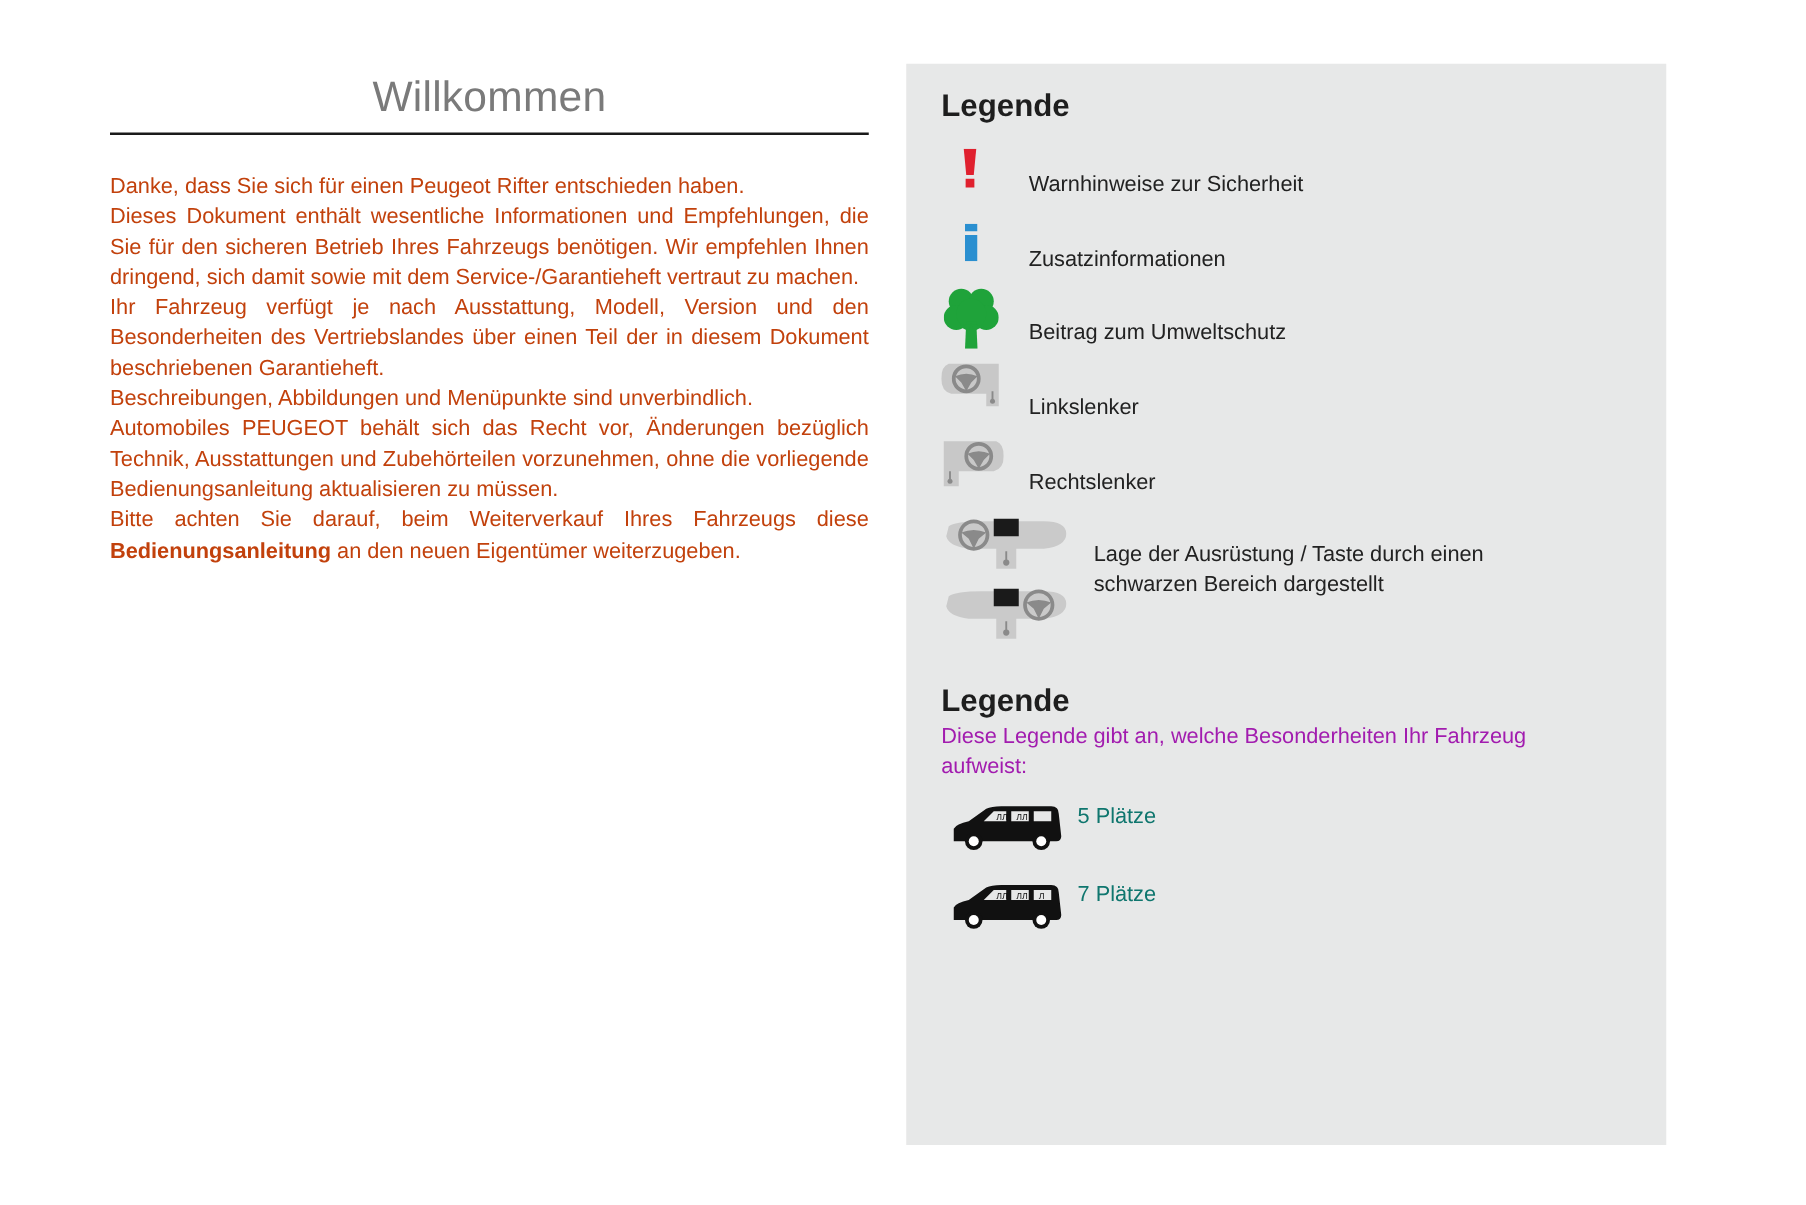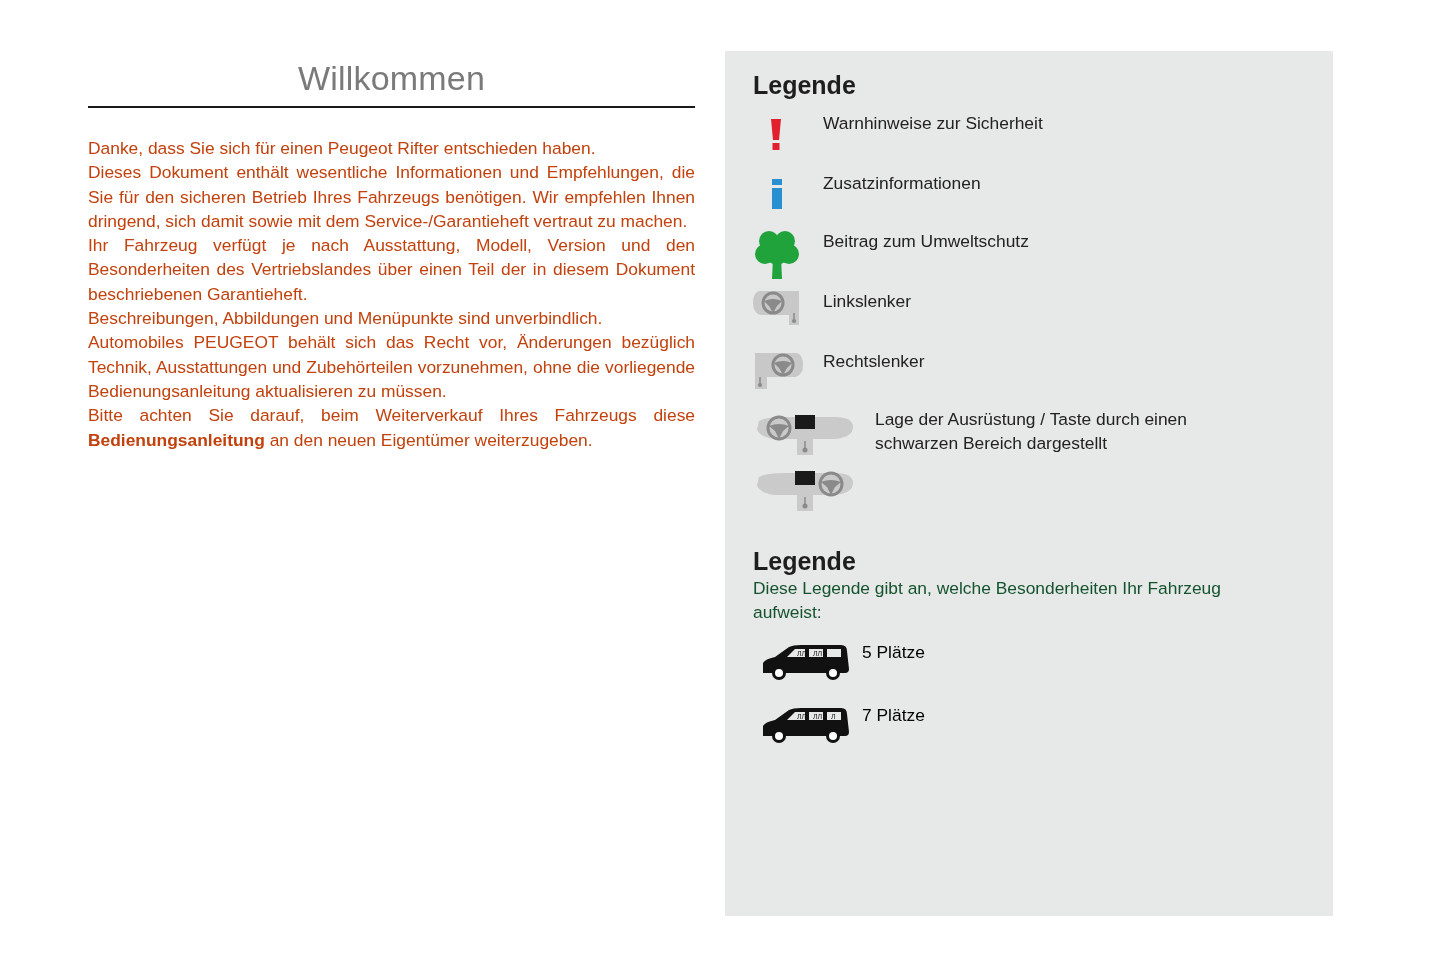--- a/index.html
+++ b/index.html
@@ -80,6 +80,7 @@
     font-size: 17.4px;
     line-height: 24.3px;
     color: #222;
+    margin-top: 24px;
   }
   .legend-desc {
     position: absolute;

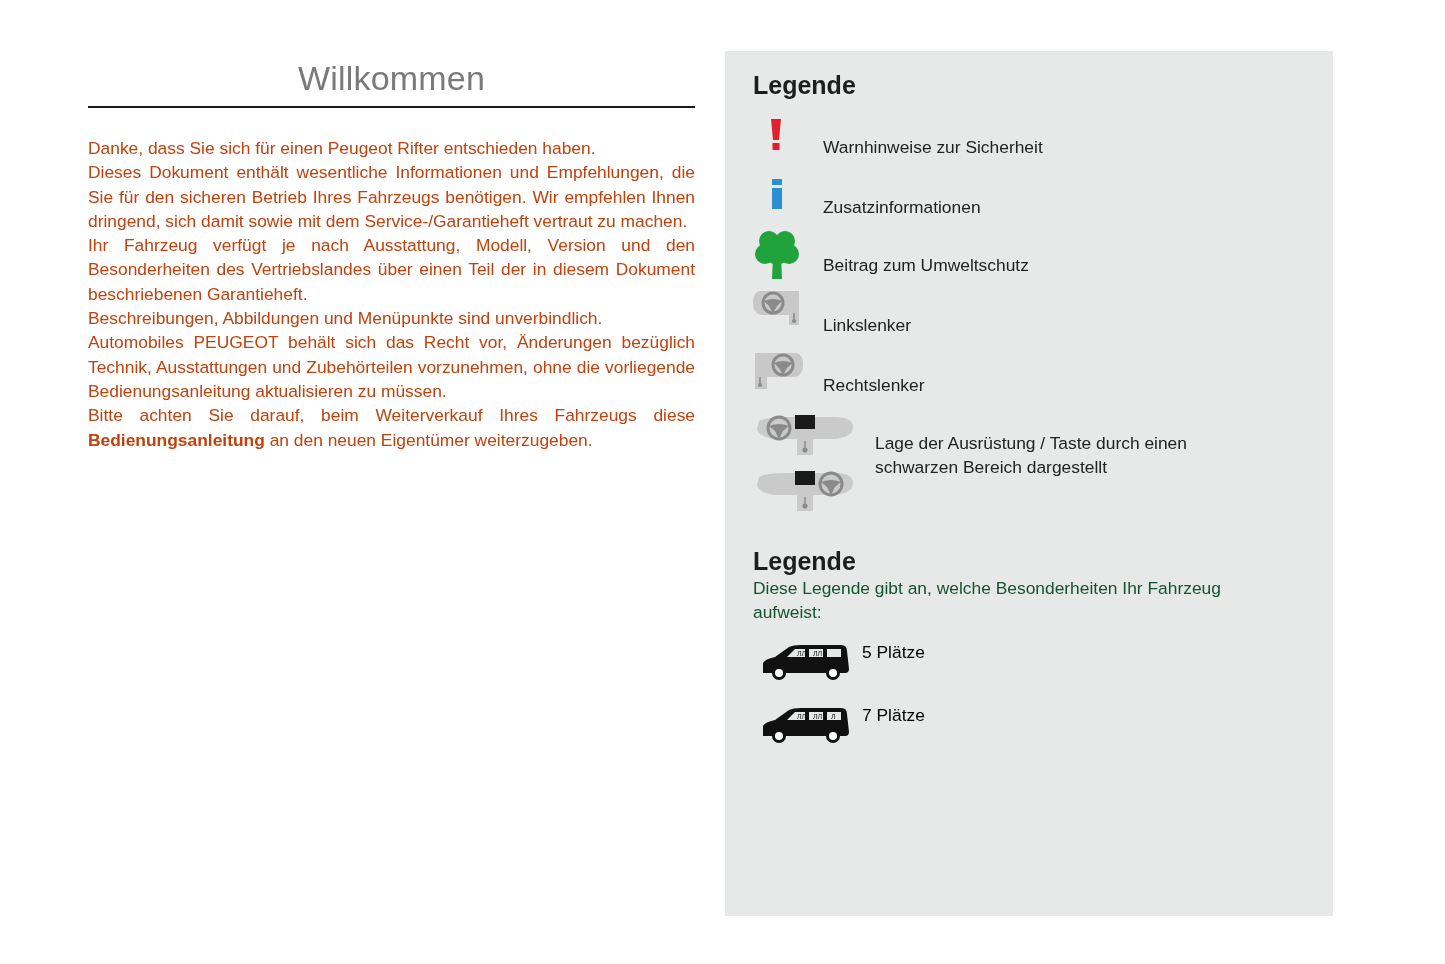--- a/index.html
+++ b/index.html
@@ -89,7 +89,7 @@
     width: 520px;
     font-size: 17.4px;
     line-height: 24.3px;
-    color: #14532d;
+    color: #a21caf;
   }
   .seat-row {
     position: absolute;

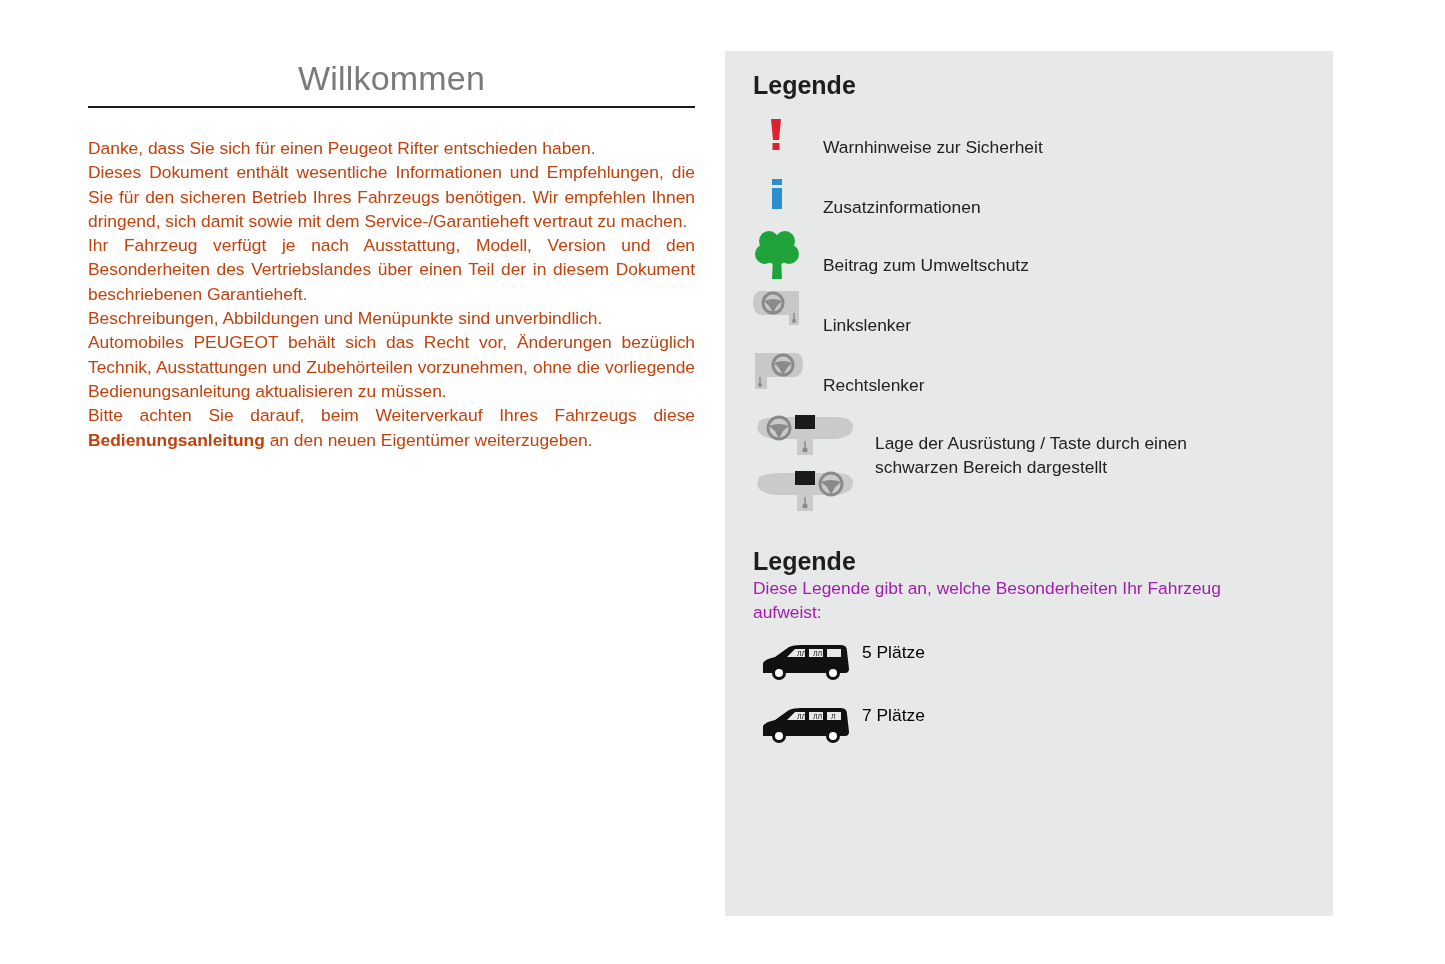--- a/index.html
+++ b/index.html
@@ -100,7 +100,7 @@
     left: 101px;
     top: -3px;
     font-size: 17.4px;
-    color: #000000;
+    color: #0f766e;
     white-space: nowrap;
   }
 </style>

